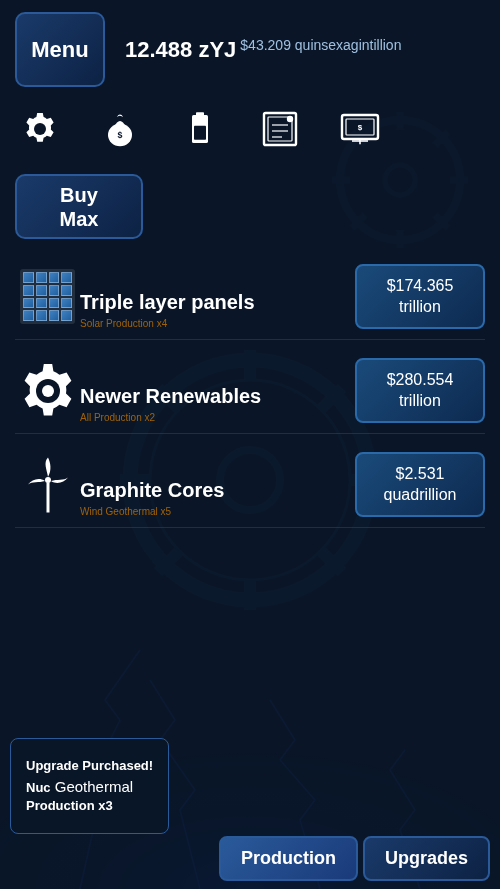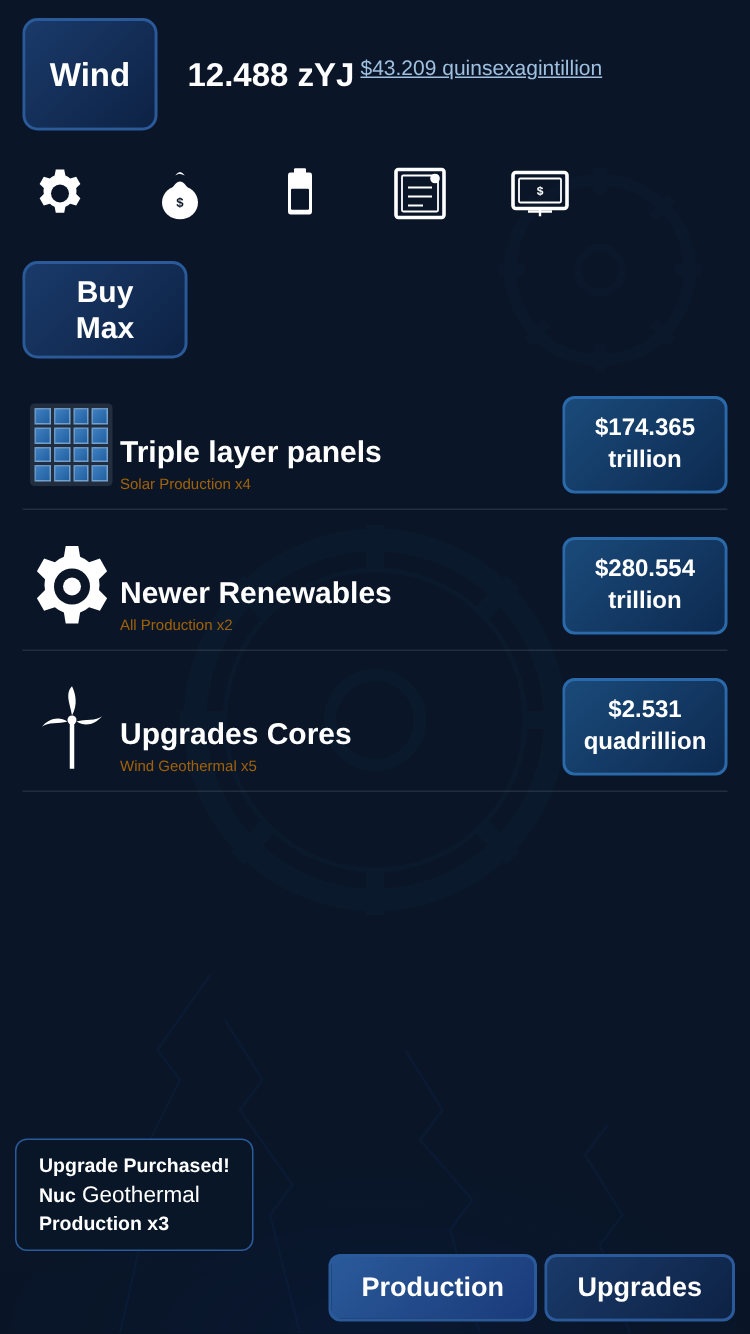--- a/index.html
+++ b/index.html
@@ -300,7 +300,7 @@
 <div class="content">
 
   <div class="header">
-    <button class="menu-button">Wind</button>
+    <button class="menu-button">Menu</button>
     <div class="currency-display">
       <div class="currency-primary">12.488 zYJ</div>
       <div class="currency-secondary">$43.209 quinsexagintillion</div>

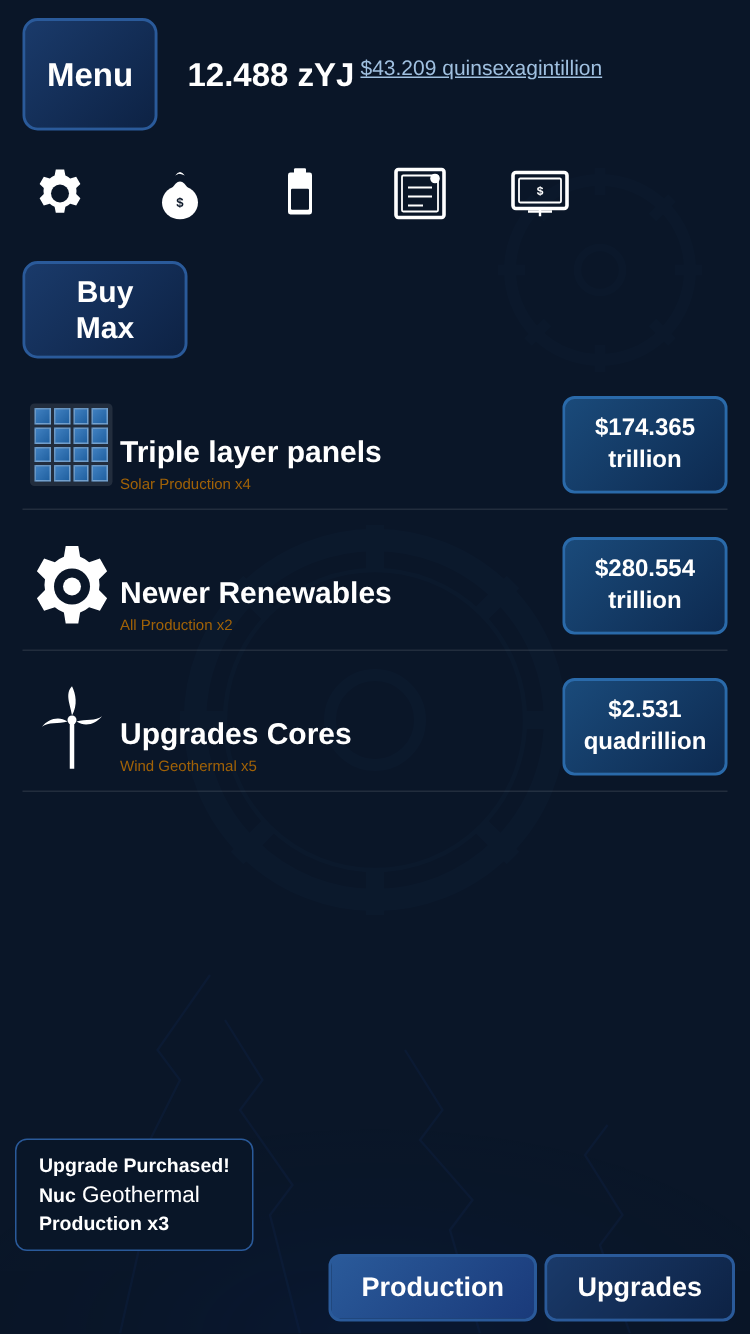--- a/index.html
+++ b/index.html
@@ -67,7 +67,6 @@
     .currency-secondary {
       font-size: 14px;
       color: #a0c0e0;
-      text-decoration: underline;
     }
 
     

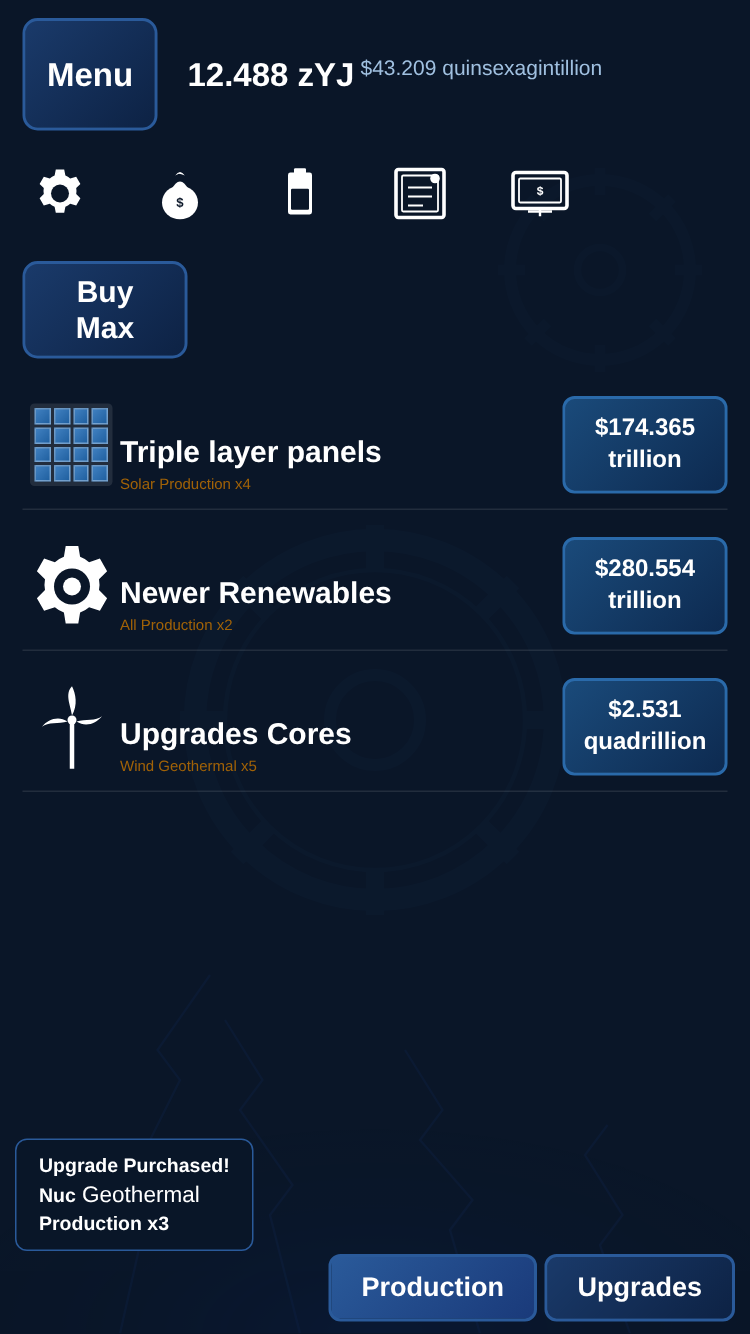--- a/index.html
+++ b/index.html
@@ -105,7 +105,7 @@
       color: white;
       font-size: 20px;
       font-weight: bold;
-      width: 110px;
+      width: 128px;
       height: 65px;
       cursor: pointer;
       display: flex;

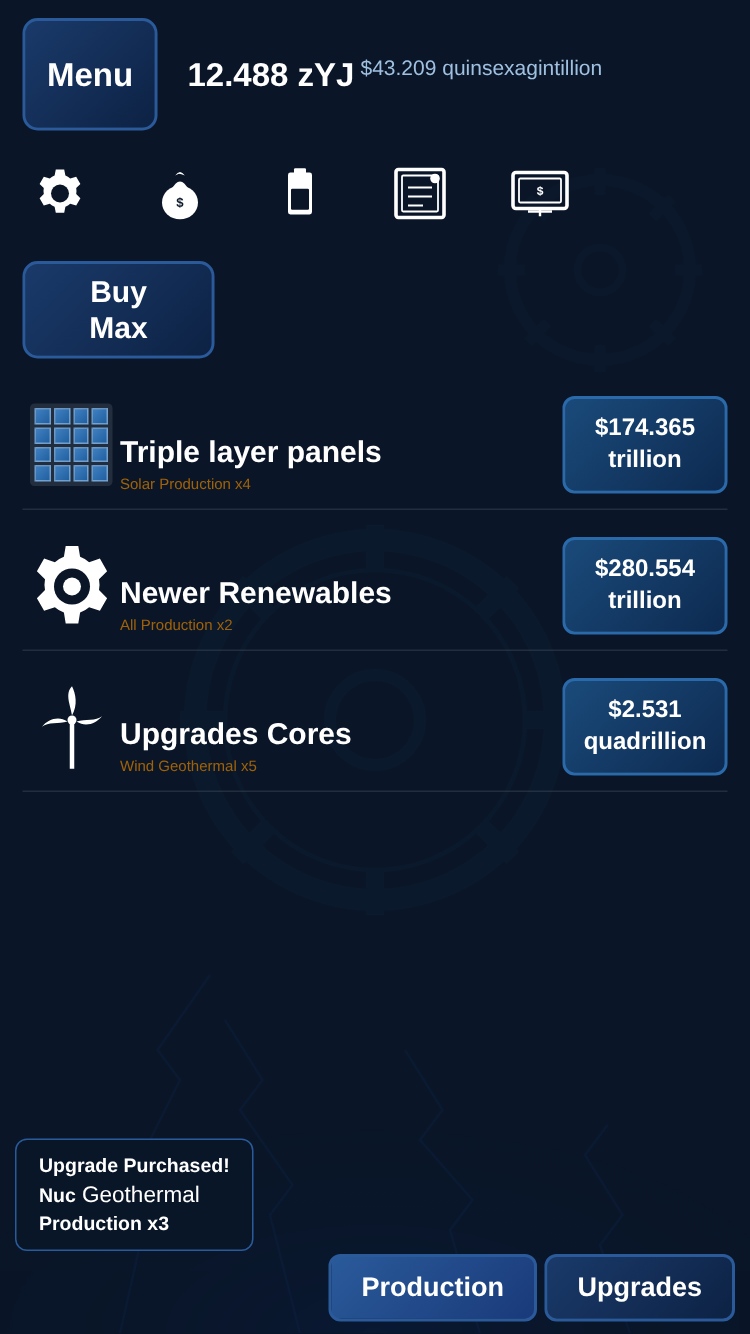--- a/index.html
+++ b/index.html
@@ -168,8 +168,8 @@
       border-radius: 8px;
       color: white;
       font-size: 16px;
-      font-weight: bold;
-      width: 110px;
+      font-weight: normal;
+      width: 130px;
       height: 65px;
       display: flex;
       align-items: center;

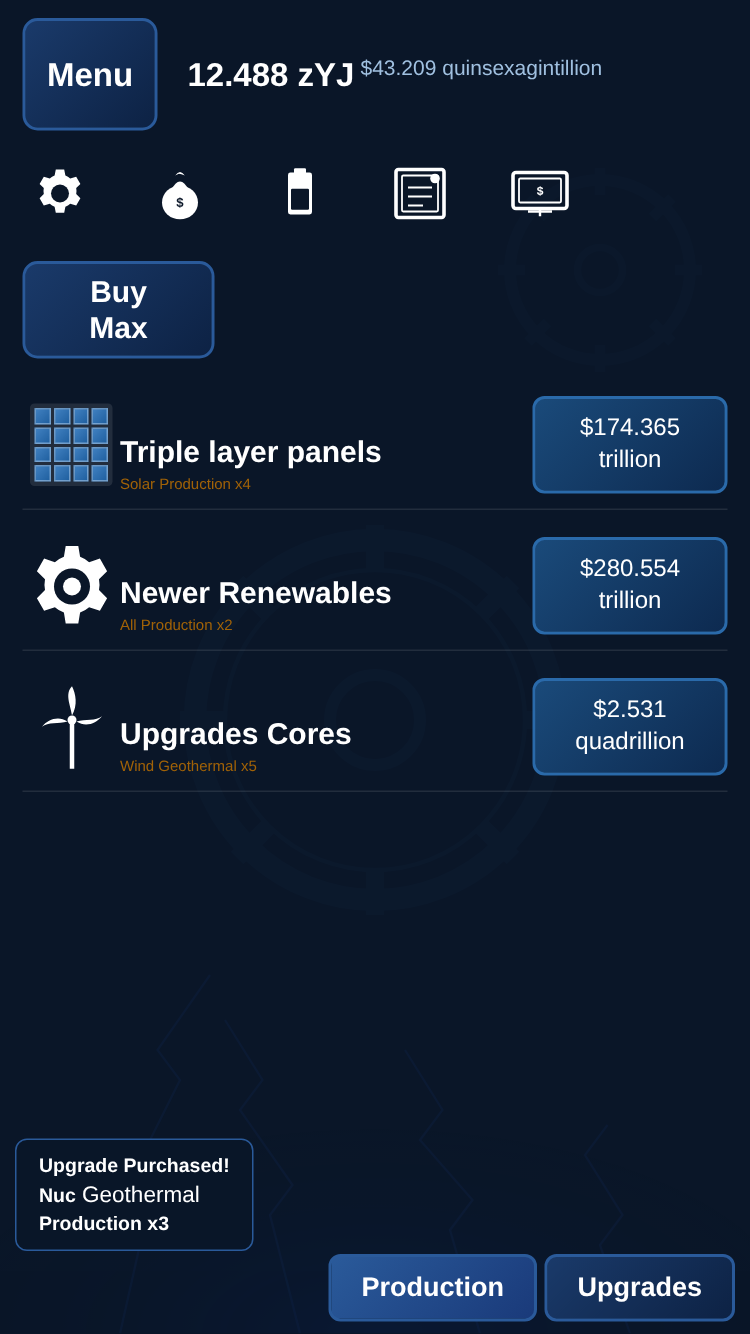--- a/index.html
+++ b/index.html
@@ -419,7 +419,7 @@
         </svg>
       </div>
       <div class="upgrade-info">
-        <div class="upgrade-name">Upgrades Cores</div>
+        <div class="upgrade-name">Graphite Cores</div>
         <div class="upgrade-desc">Wind Geothermal x5</div>
       </div>
       <button class="upgrade-price">$2.531<br>quadrillion</button>

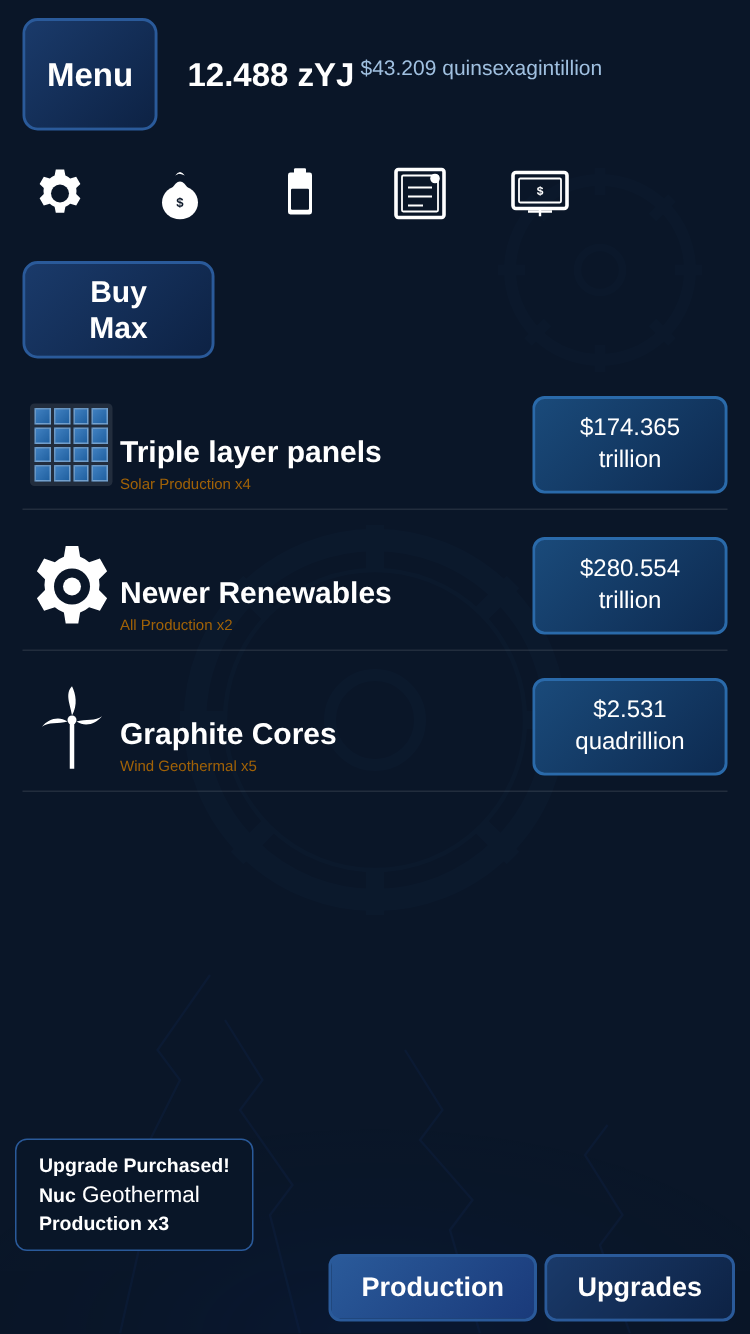--- a/index.html
+++ b/index.html
@@ -188,7 +188,7 @@
       background: rgba(10, 22, 40, 0.95);
       border: 1px solid #2a5a9a;
       border-radius: 8px;
-      padding: 8px 15px;
+      padding: 18px 15px;
       font-size: 13px;
       font-weight: bold;
       color: white;

